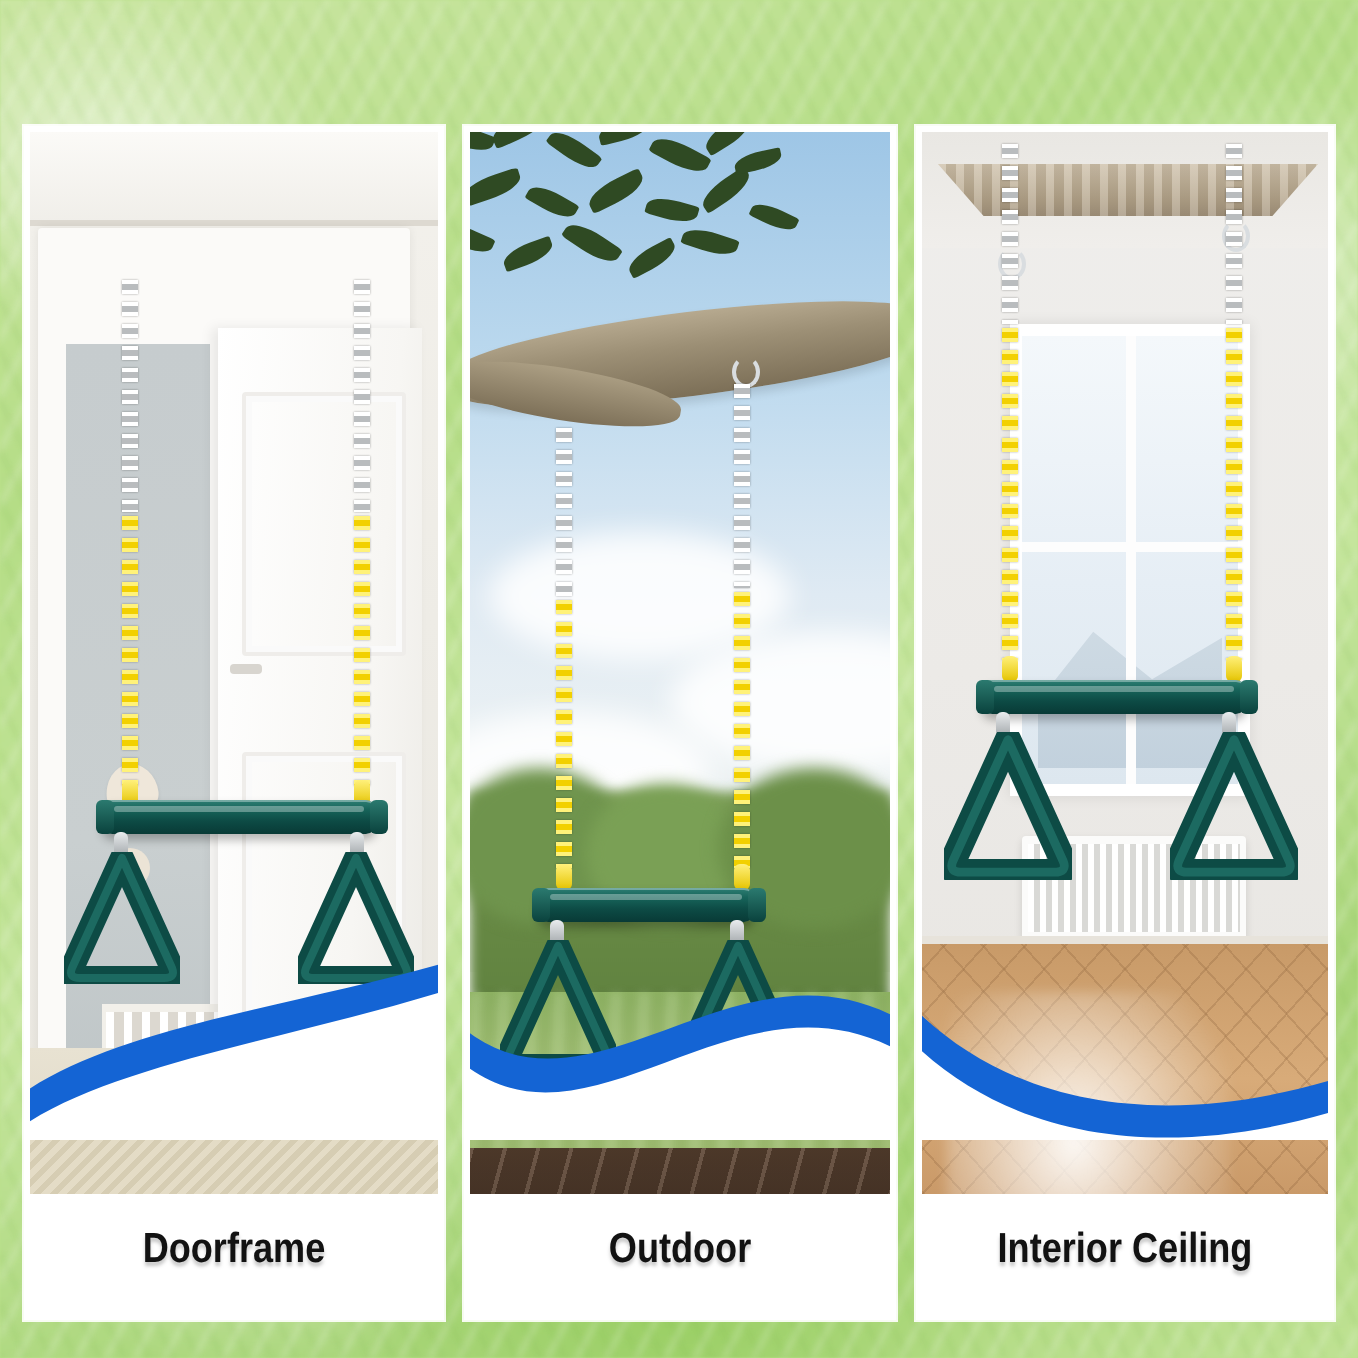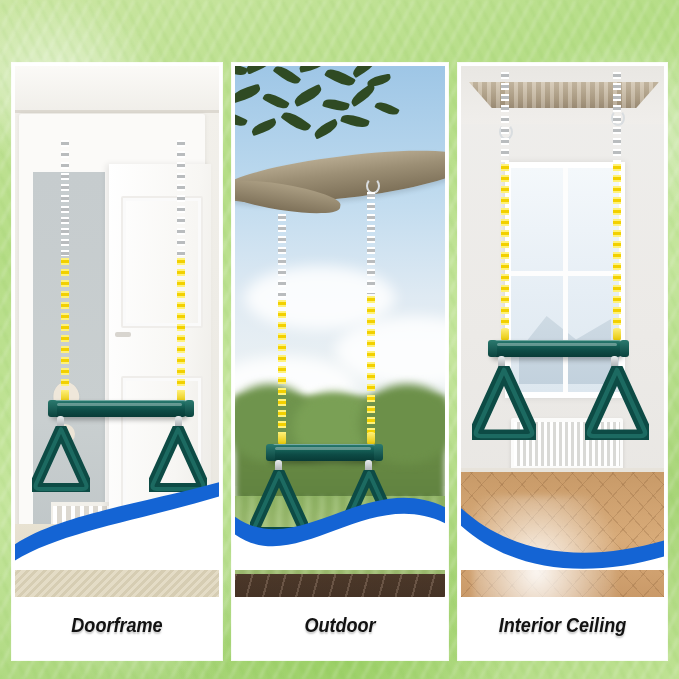--- a/index.html
+++ b/index.html
@@ -60,7 +60,6 @@
     box-sizing:border-box;
     overflow:hidden;
     box-shadow:0 0 0 1px rgba(255,255,255,.9);
-    font-style:italic;
   }
   #p1{left:12px;width:210px;}
   #p2{left:232px;width:216px;padding-left:40px;}

